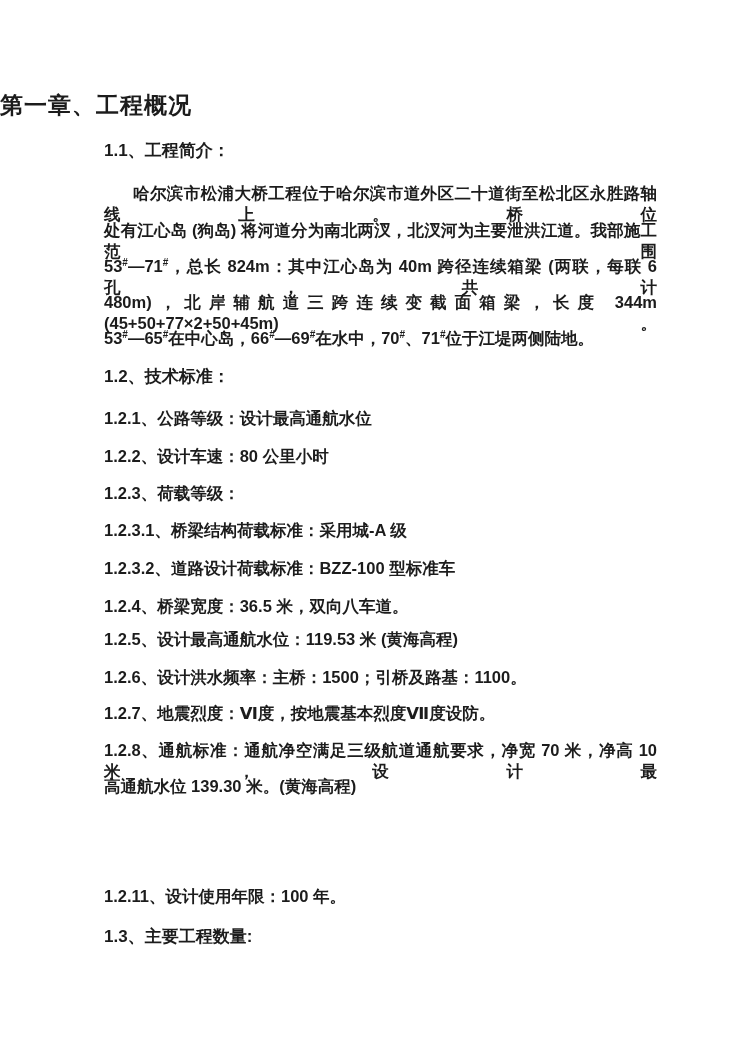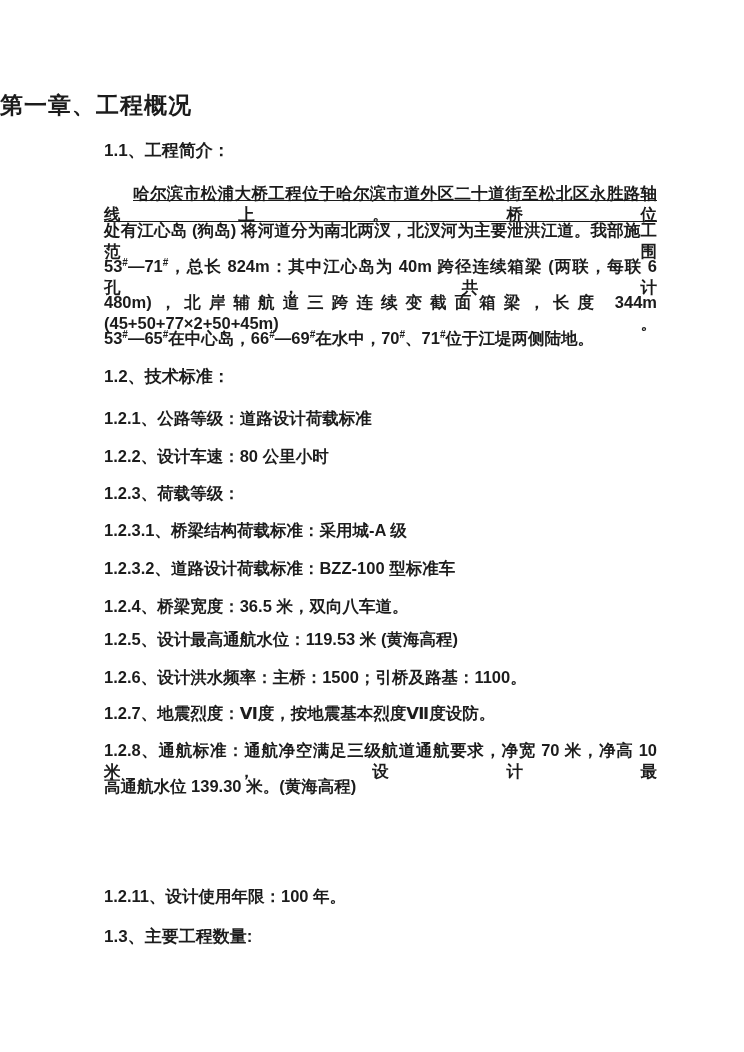--- a/index.html
+++ b/index.html
@@ -28,7 +28,7 @@
     text-align:justify;
     text-align-last:justify;
   }
-  .indent{text-indent:29px;text-decoration:underline;}
+  .indent{text-indent:29px;}
   sup{
     font-size:10px;
     vertical-align:super;

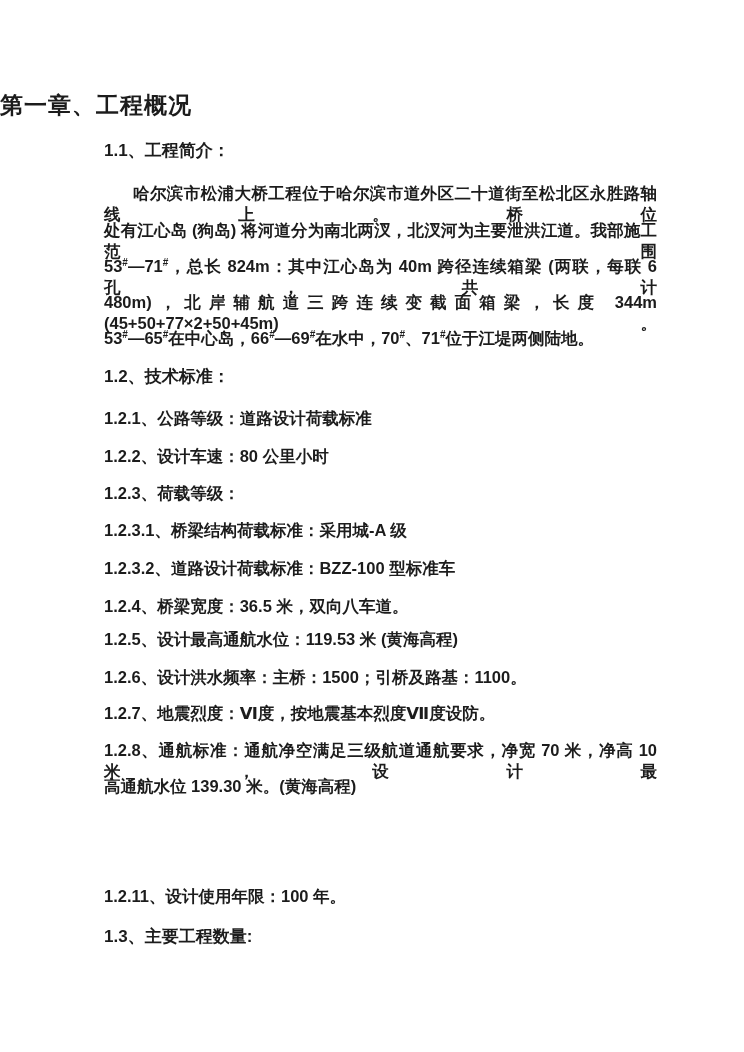--- a/index.html
+++ b/index.html
@@ -52,7 +52,7 @@
 
   <div class="t h" style="top:366px">1.2、技术标准：</div>
 
-  <div class="t b" style="top:408px">1.2.1、公路等级：道路设计荷载标准</div>
+  <div class="t b" style="top:408px">1.2.1、公路等级：设计最高通航水位</div>
   <div class="t b" style="top:446px">1.2.2、设计车速：80 公里小时</div>
   <div class="t b" style="top:483px">1.2.3、荷载等级：</div>
   <div class="t b" style="top:520px">1.2.3.1、桥梁结构荷载标准：采用城-A 级</div>

